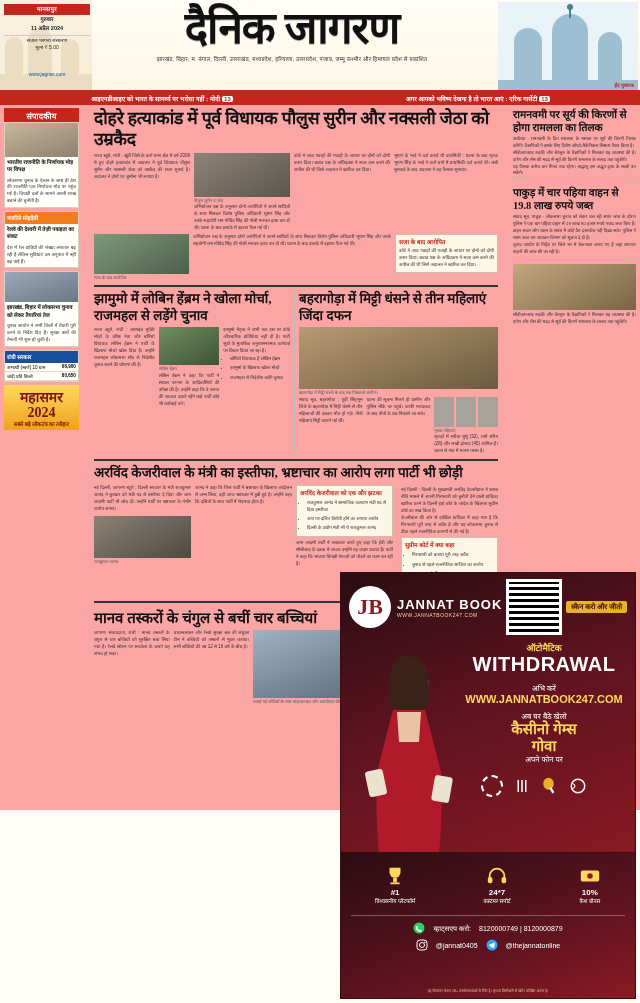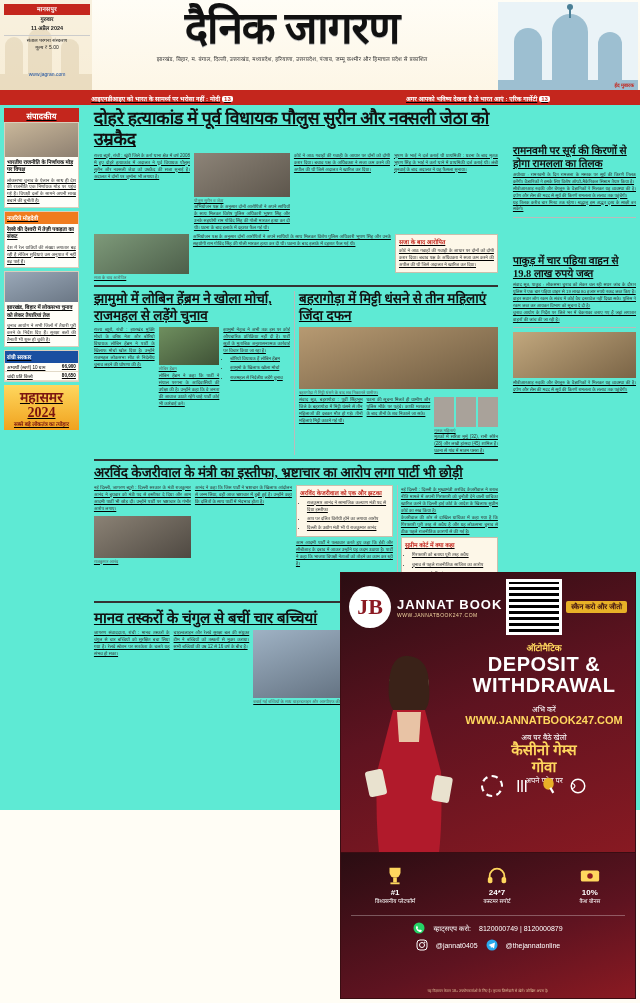--- a/index.html
+++ b/index.html
@@ -10,7 +10,7 @@
     overflow: hidden;
     position: relative;
   }
-  .page { width: 640px; height: 810px; position: relative; background: #5eead4; text-decoration: underline; }
+  .page { width: 640px; height: 810px; position: relative; background: #fca5a5; }
 
   
   .masthead {

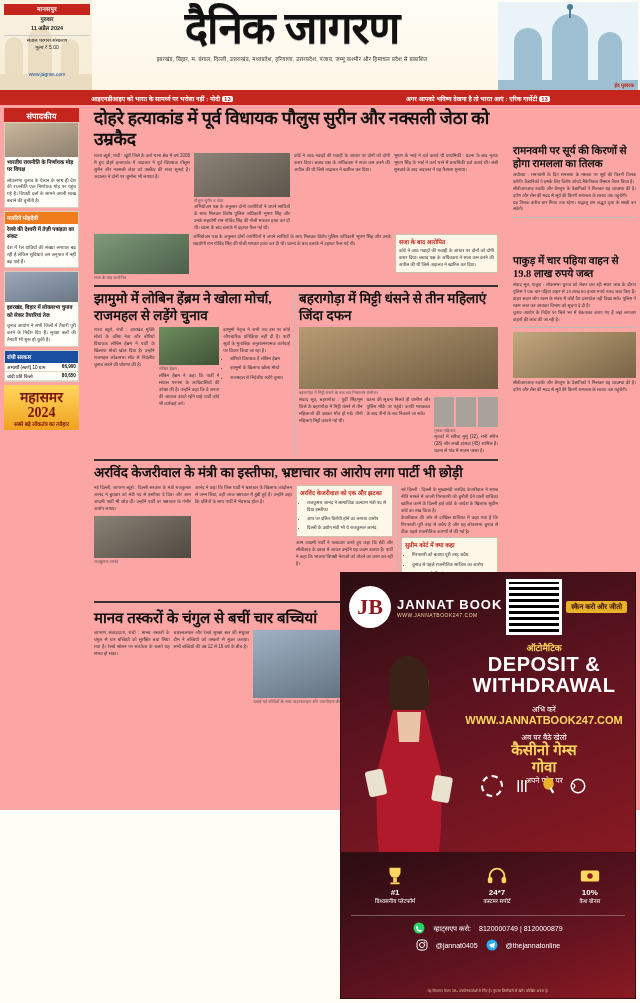--- a/index.html
+++ b/index.html
@@ -108,7 +108,7 @@
   .flexrow { display:flex; gap:4px; }
 
   
-  .r-hl { font-family:"Liberation Serif", serif; font-size:10.5px; font-weight:bold; line-height:1.25; color:#111;margin-top:36px;}
+  .r-hl { font-family:"Liberation Serif", serif; font-size:10.5px; font-weight:bold; line-height:1.25; color:#111;}
   .r-txt { font-size:4.4px; line-height:1.55; color:#333; text-align:justify;}
 
   

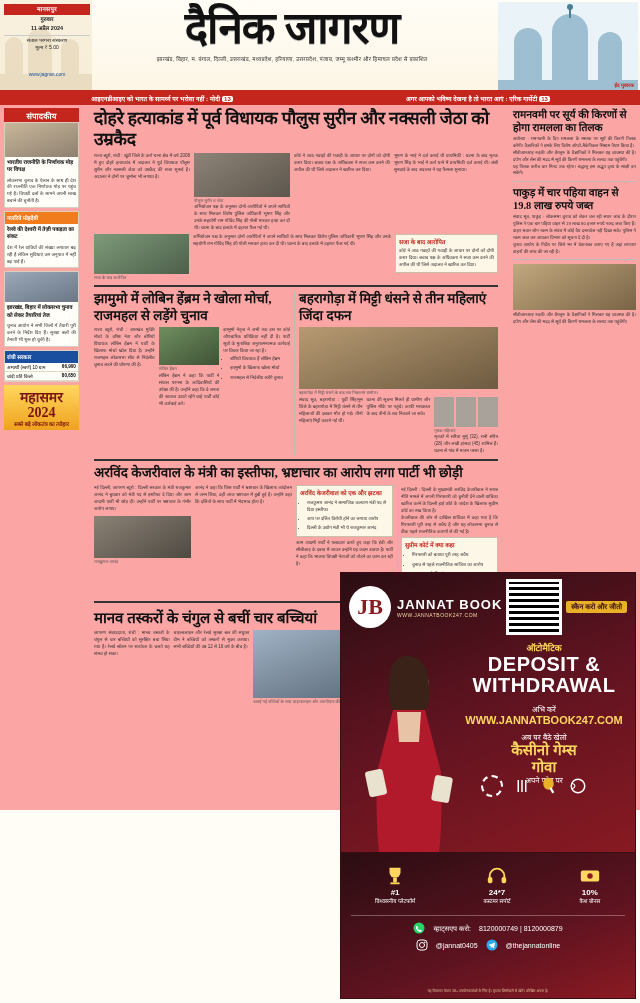--- a/index.html
+++ b/index.html
@@ -490,7 +490,6 @@
 
     <div style="position:absolute;right:6px;top:68px;width:170px;">
       <div class="ad-auto">ऑटोमैटिक</div>
-      <div class="ad-dep">DEPOSIT &amp;</div>
       <div class="ad-dep">WITHDRAWAL</div>
       <div class="ad-line" style="margin-top:8px;">अभि करें</div>
       <div class="ad-url-big">WWW.JANNATBOOK247.COM</div>

